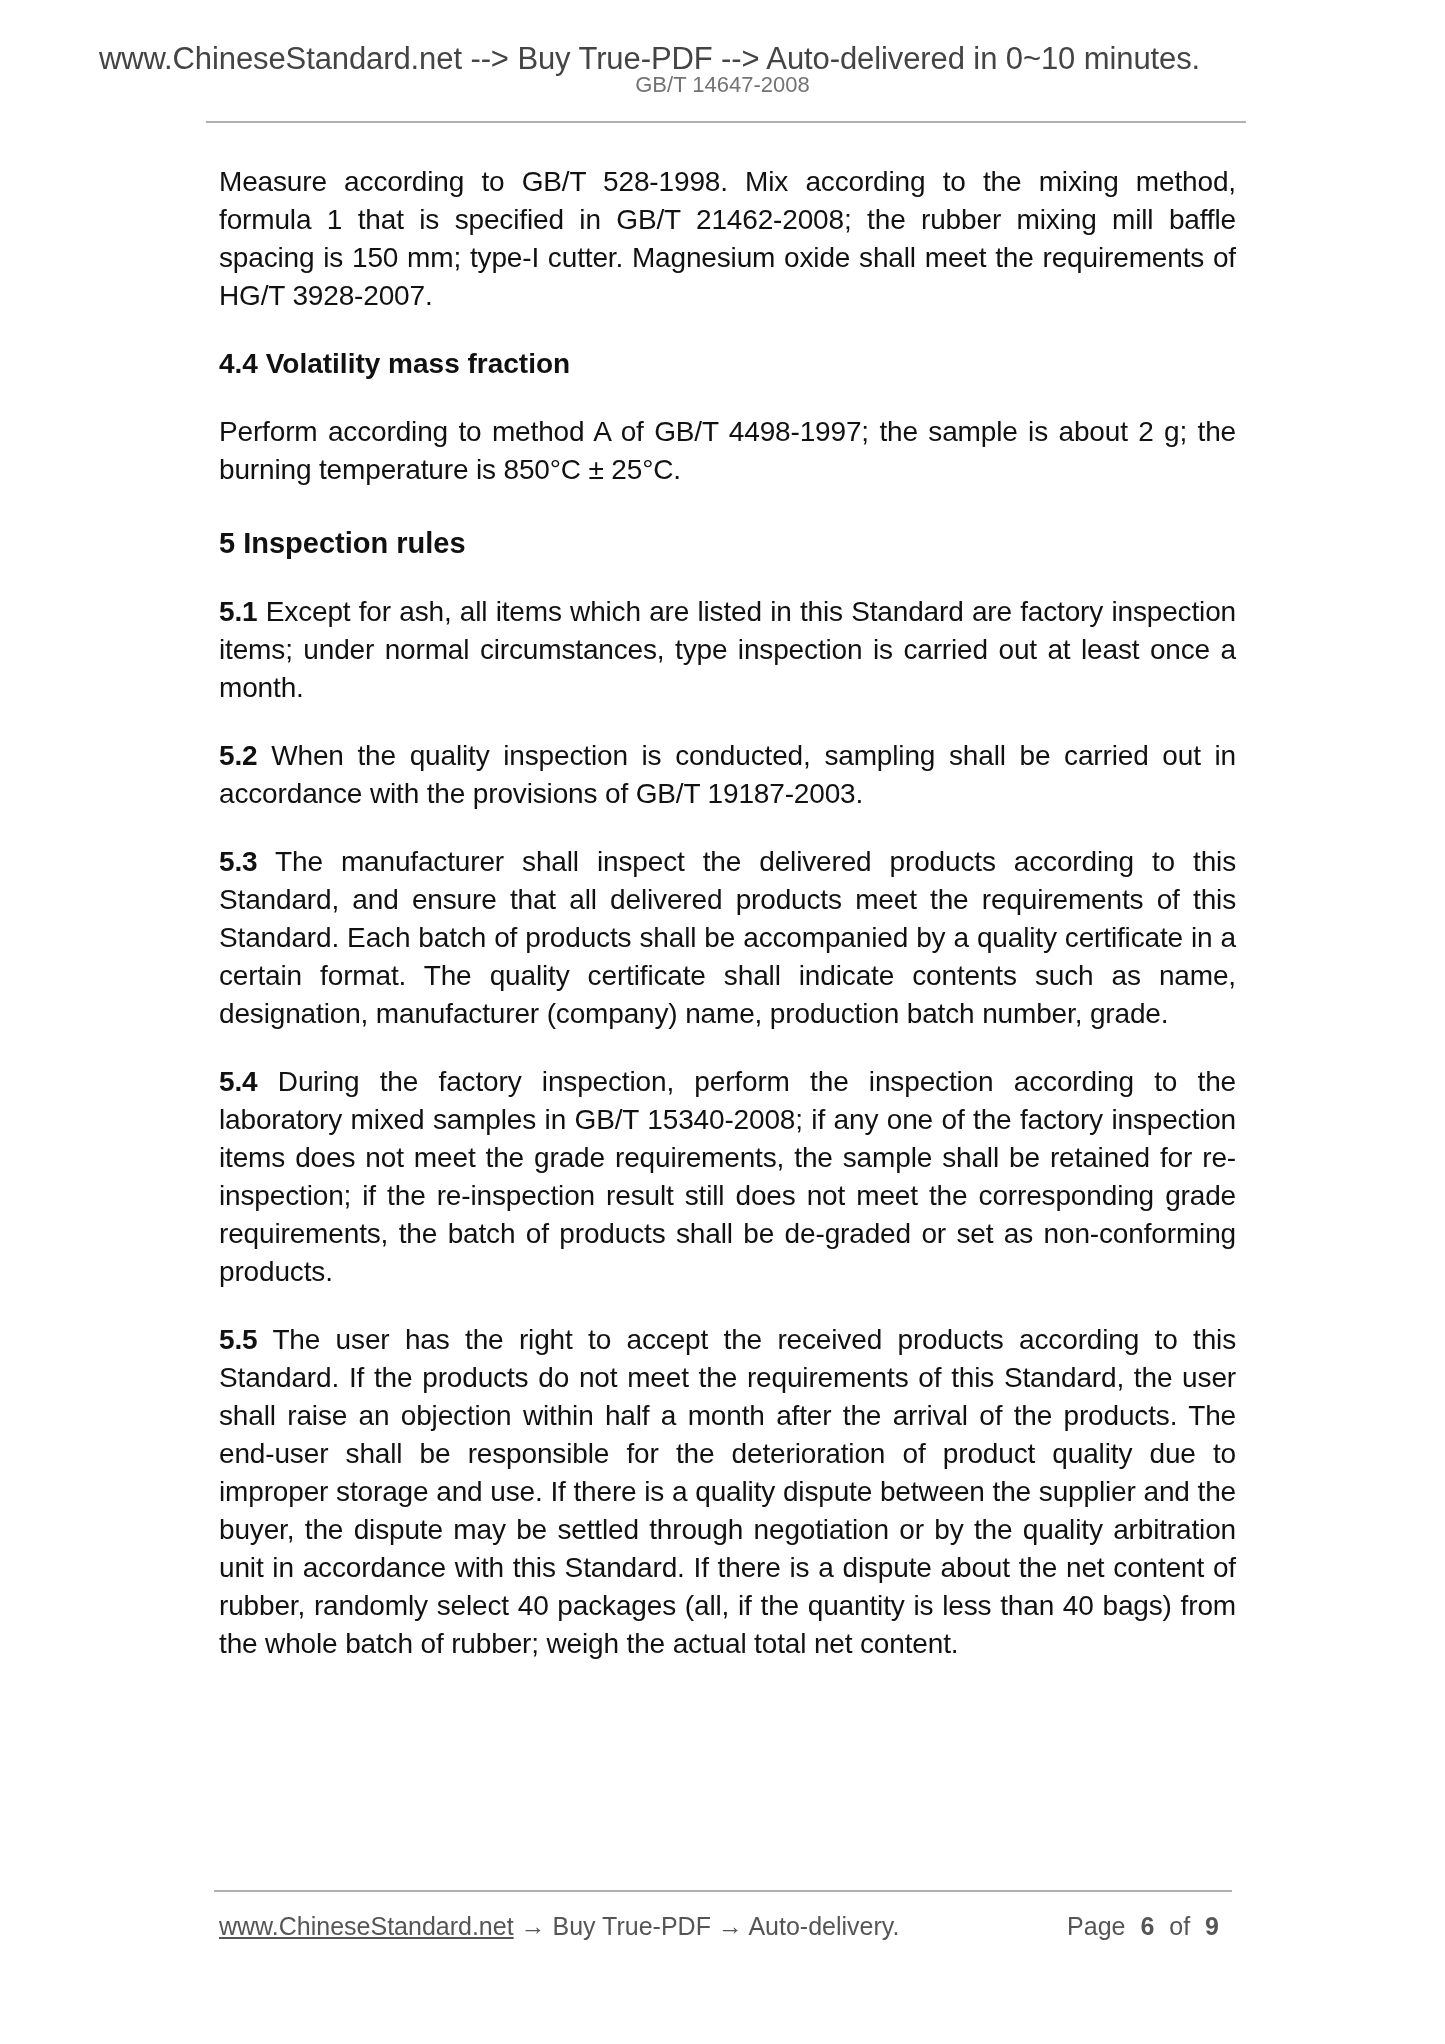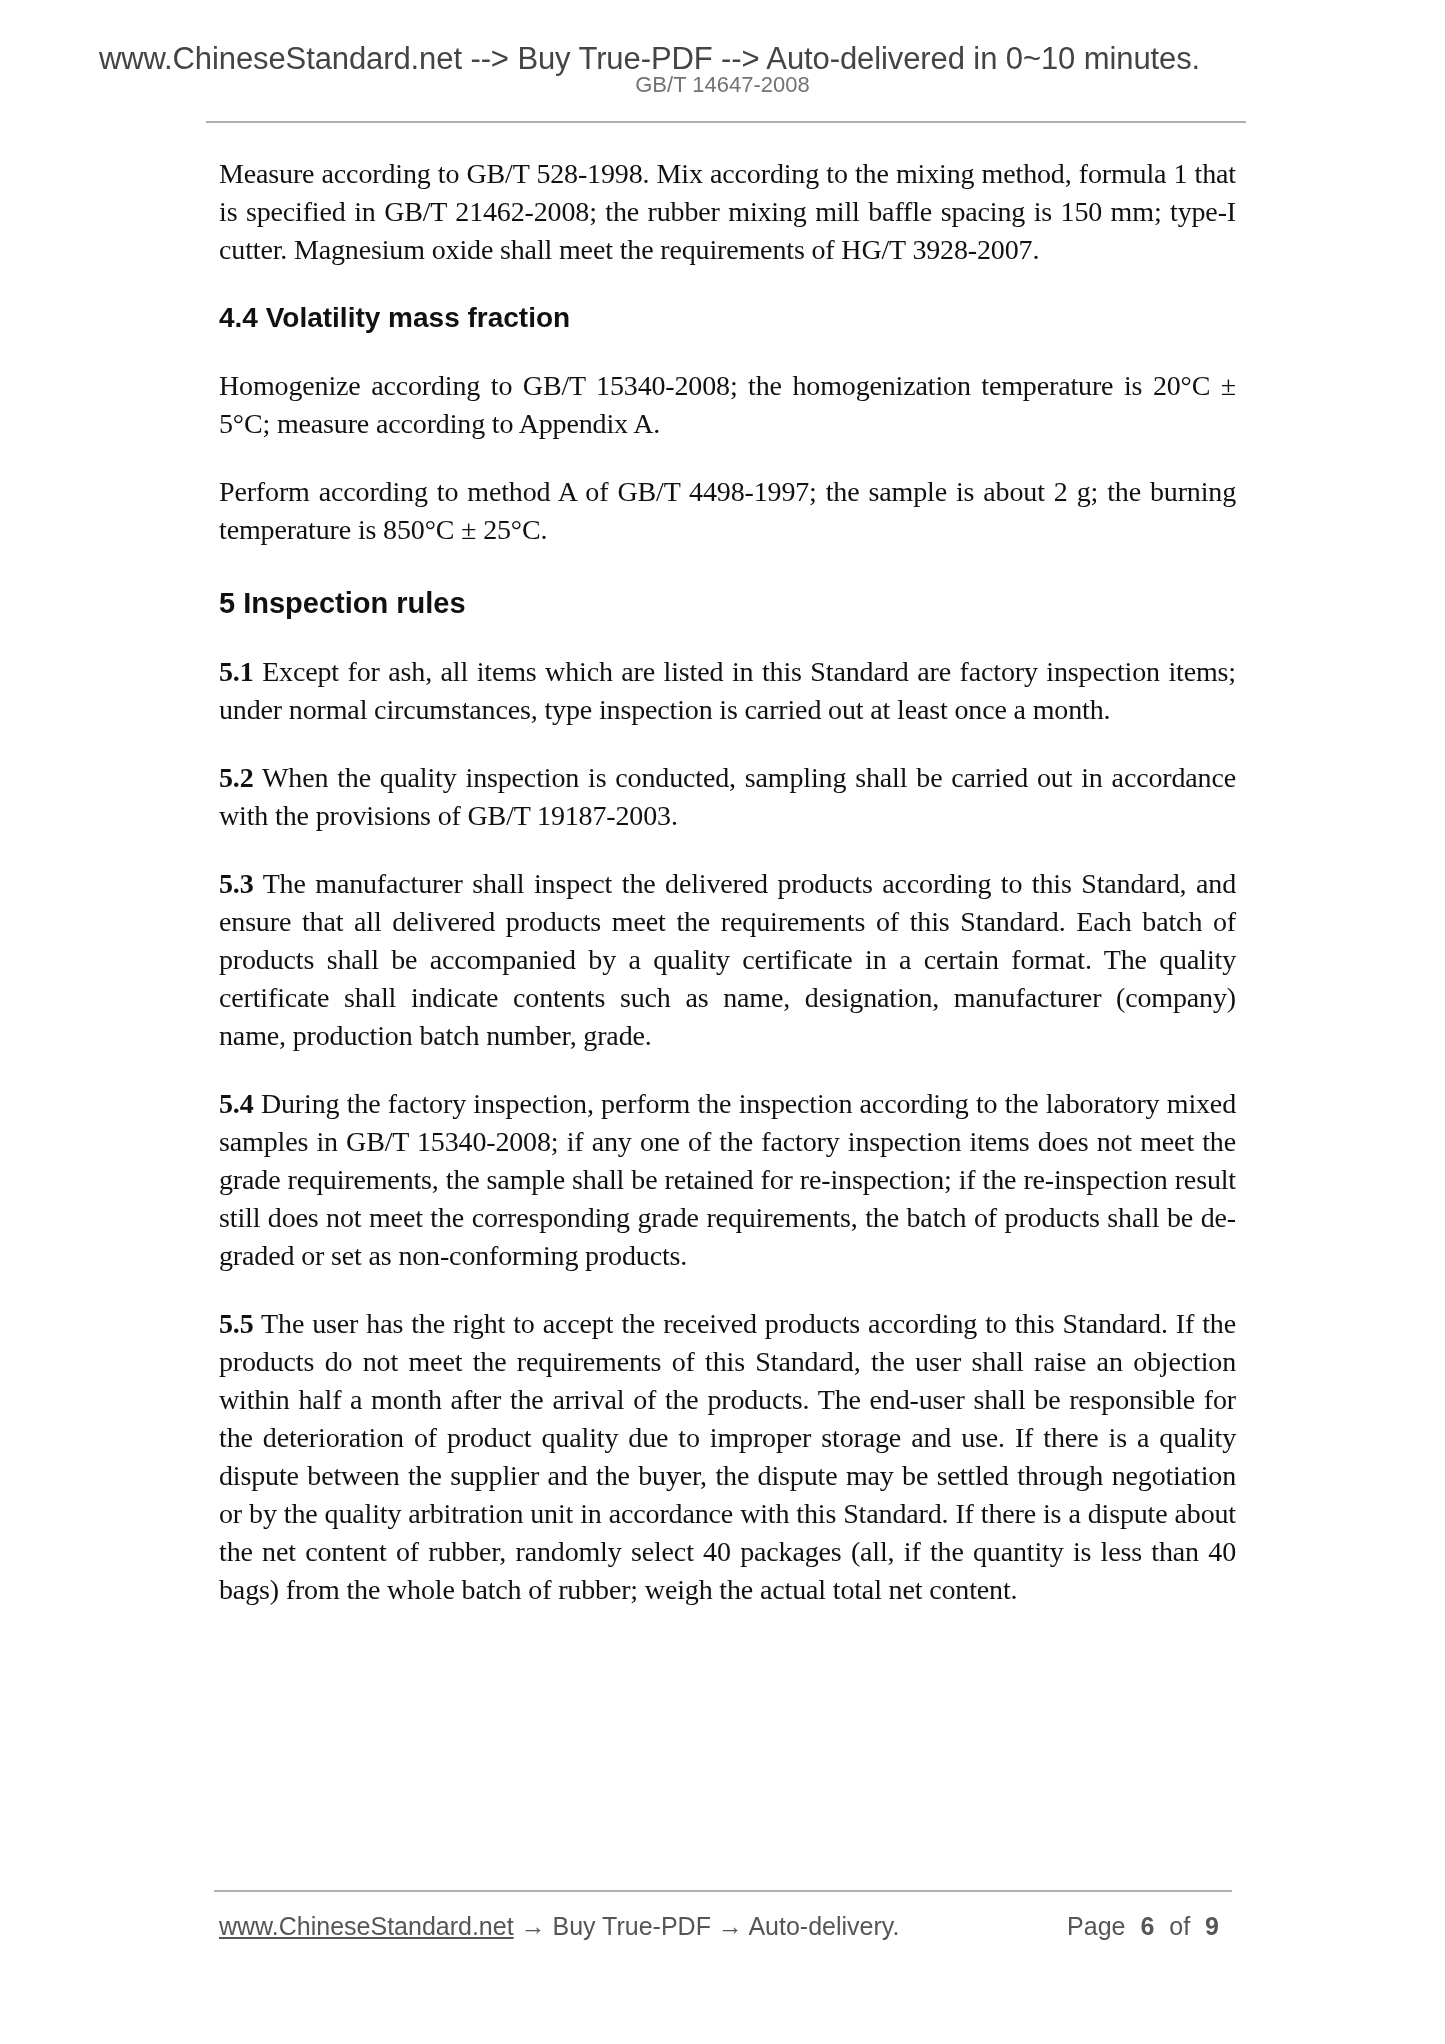--- a/index.html
+++ b/index.html
@@ -12,8 +12,8 @@
   .hdr-rule { position: absolute; top: 121px; left: 206px; width: 1040px; height: 0;
               border-top: 2px solid #b0b0b0; }
   .content { position: absolute; top: 155px; left: 219px; width: 1017px; }
-  .para { margin: 0 0 30px 0; font-size: 28px; line-height: 38px; text-align: justify;
-          color: #111; letter-spacing: -0.15px; font-family: Liberation Serif, serif; }
+  .para { margin: 8px 0 30px 0; font-size: 28px; line-height: 38px; text-align: justify;
+          color: #111; letter-spacing: -0.15px; }
   .h3 { margin: 0 0 30px 0; font-size: 28px; line-height: 38px; font-weight: bold; color: #111; }
   .h2 { margin: 16px 0 26px 0; font-size: 29px; line-height: 48px; font-weight: bold; color: #111; }
   .num { font-weight: bold; }

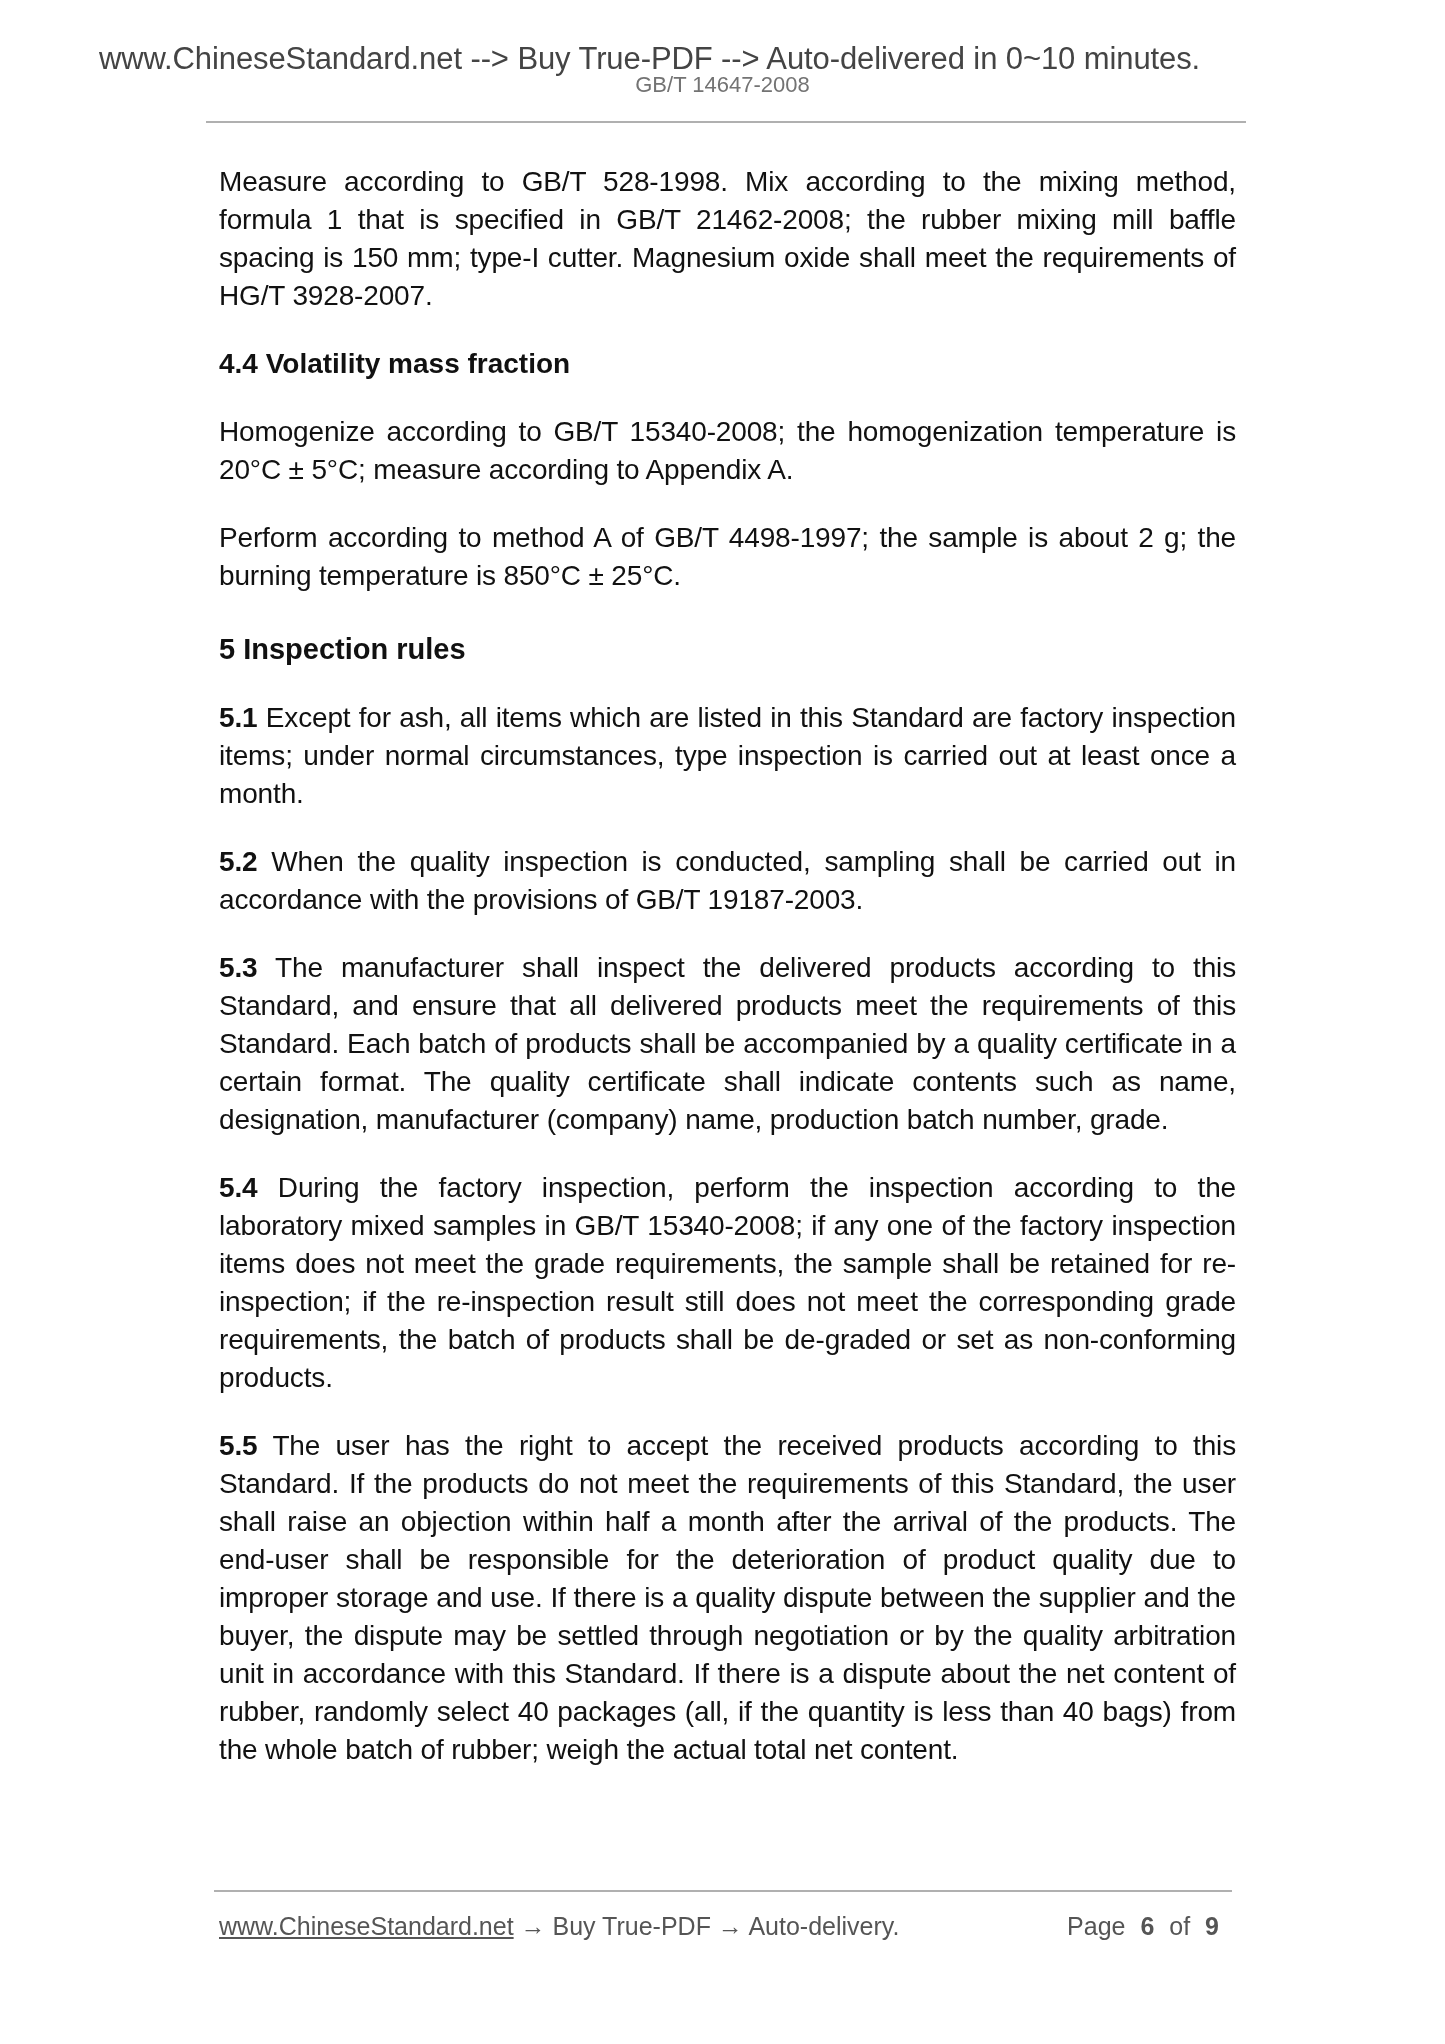--- a/index.html
+++ b/index.html
@@ -37,7 +37,6 @@
   <p class="para">Measure according to GB/T 528-1998. Mix according to the mixing method, formula 1 that is specified in GB/T 21462-2008; the rubber mixing mill baffle spacing is 150 mm; type-I cutter. Magnesium oxide shall meet the requirements of HG/T 3928-2007.</p>
 
   <p class="h3">4.4 Volatility mass fraction</p>
-  <p class="para">Homogenize according to GB/T 15340-2008; the homogenization temperature is 20°C ± 5°C; measure according to Appendix A.</p>
 
   <p class="para">Perform according to method A of GB/T 4498-1997; the sample is about 2 g; the burning temperature is 850°C ± 25°C.</p>
 

